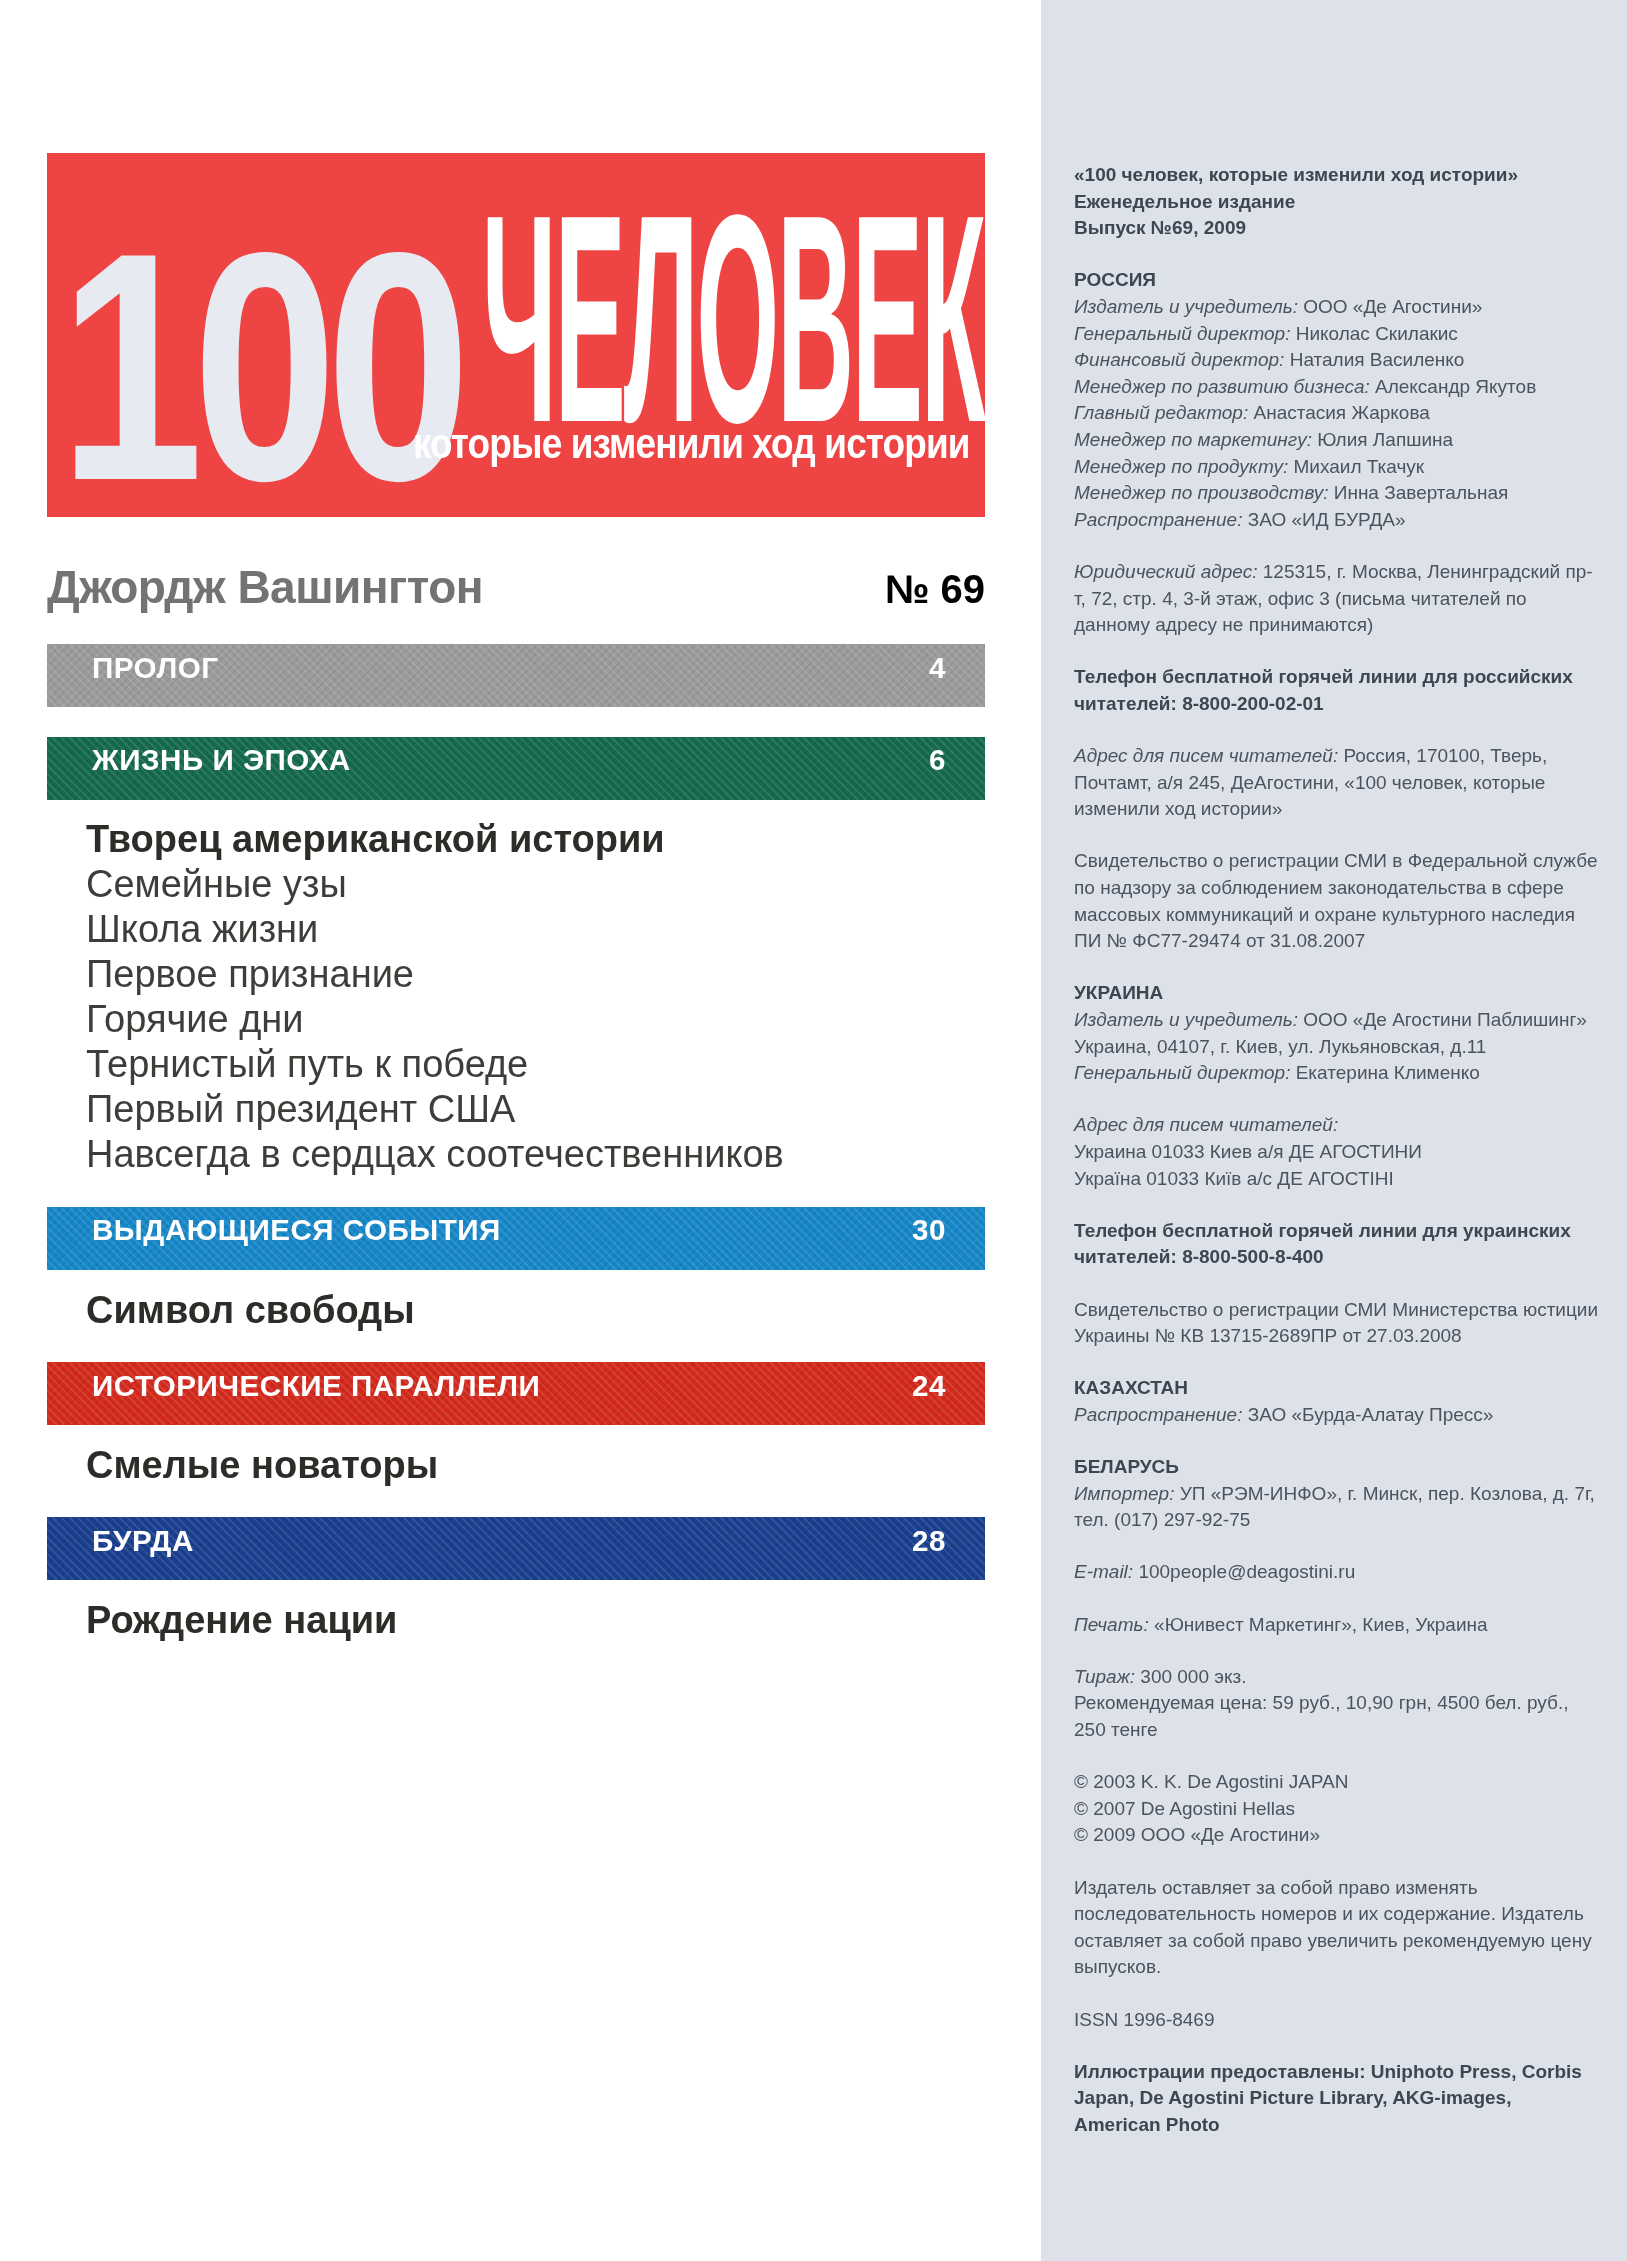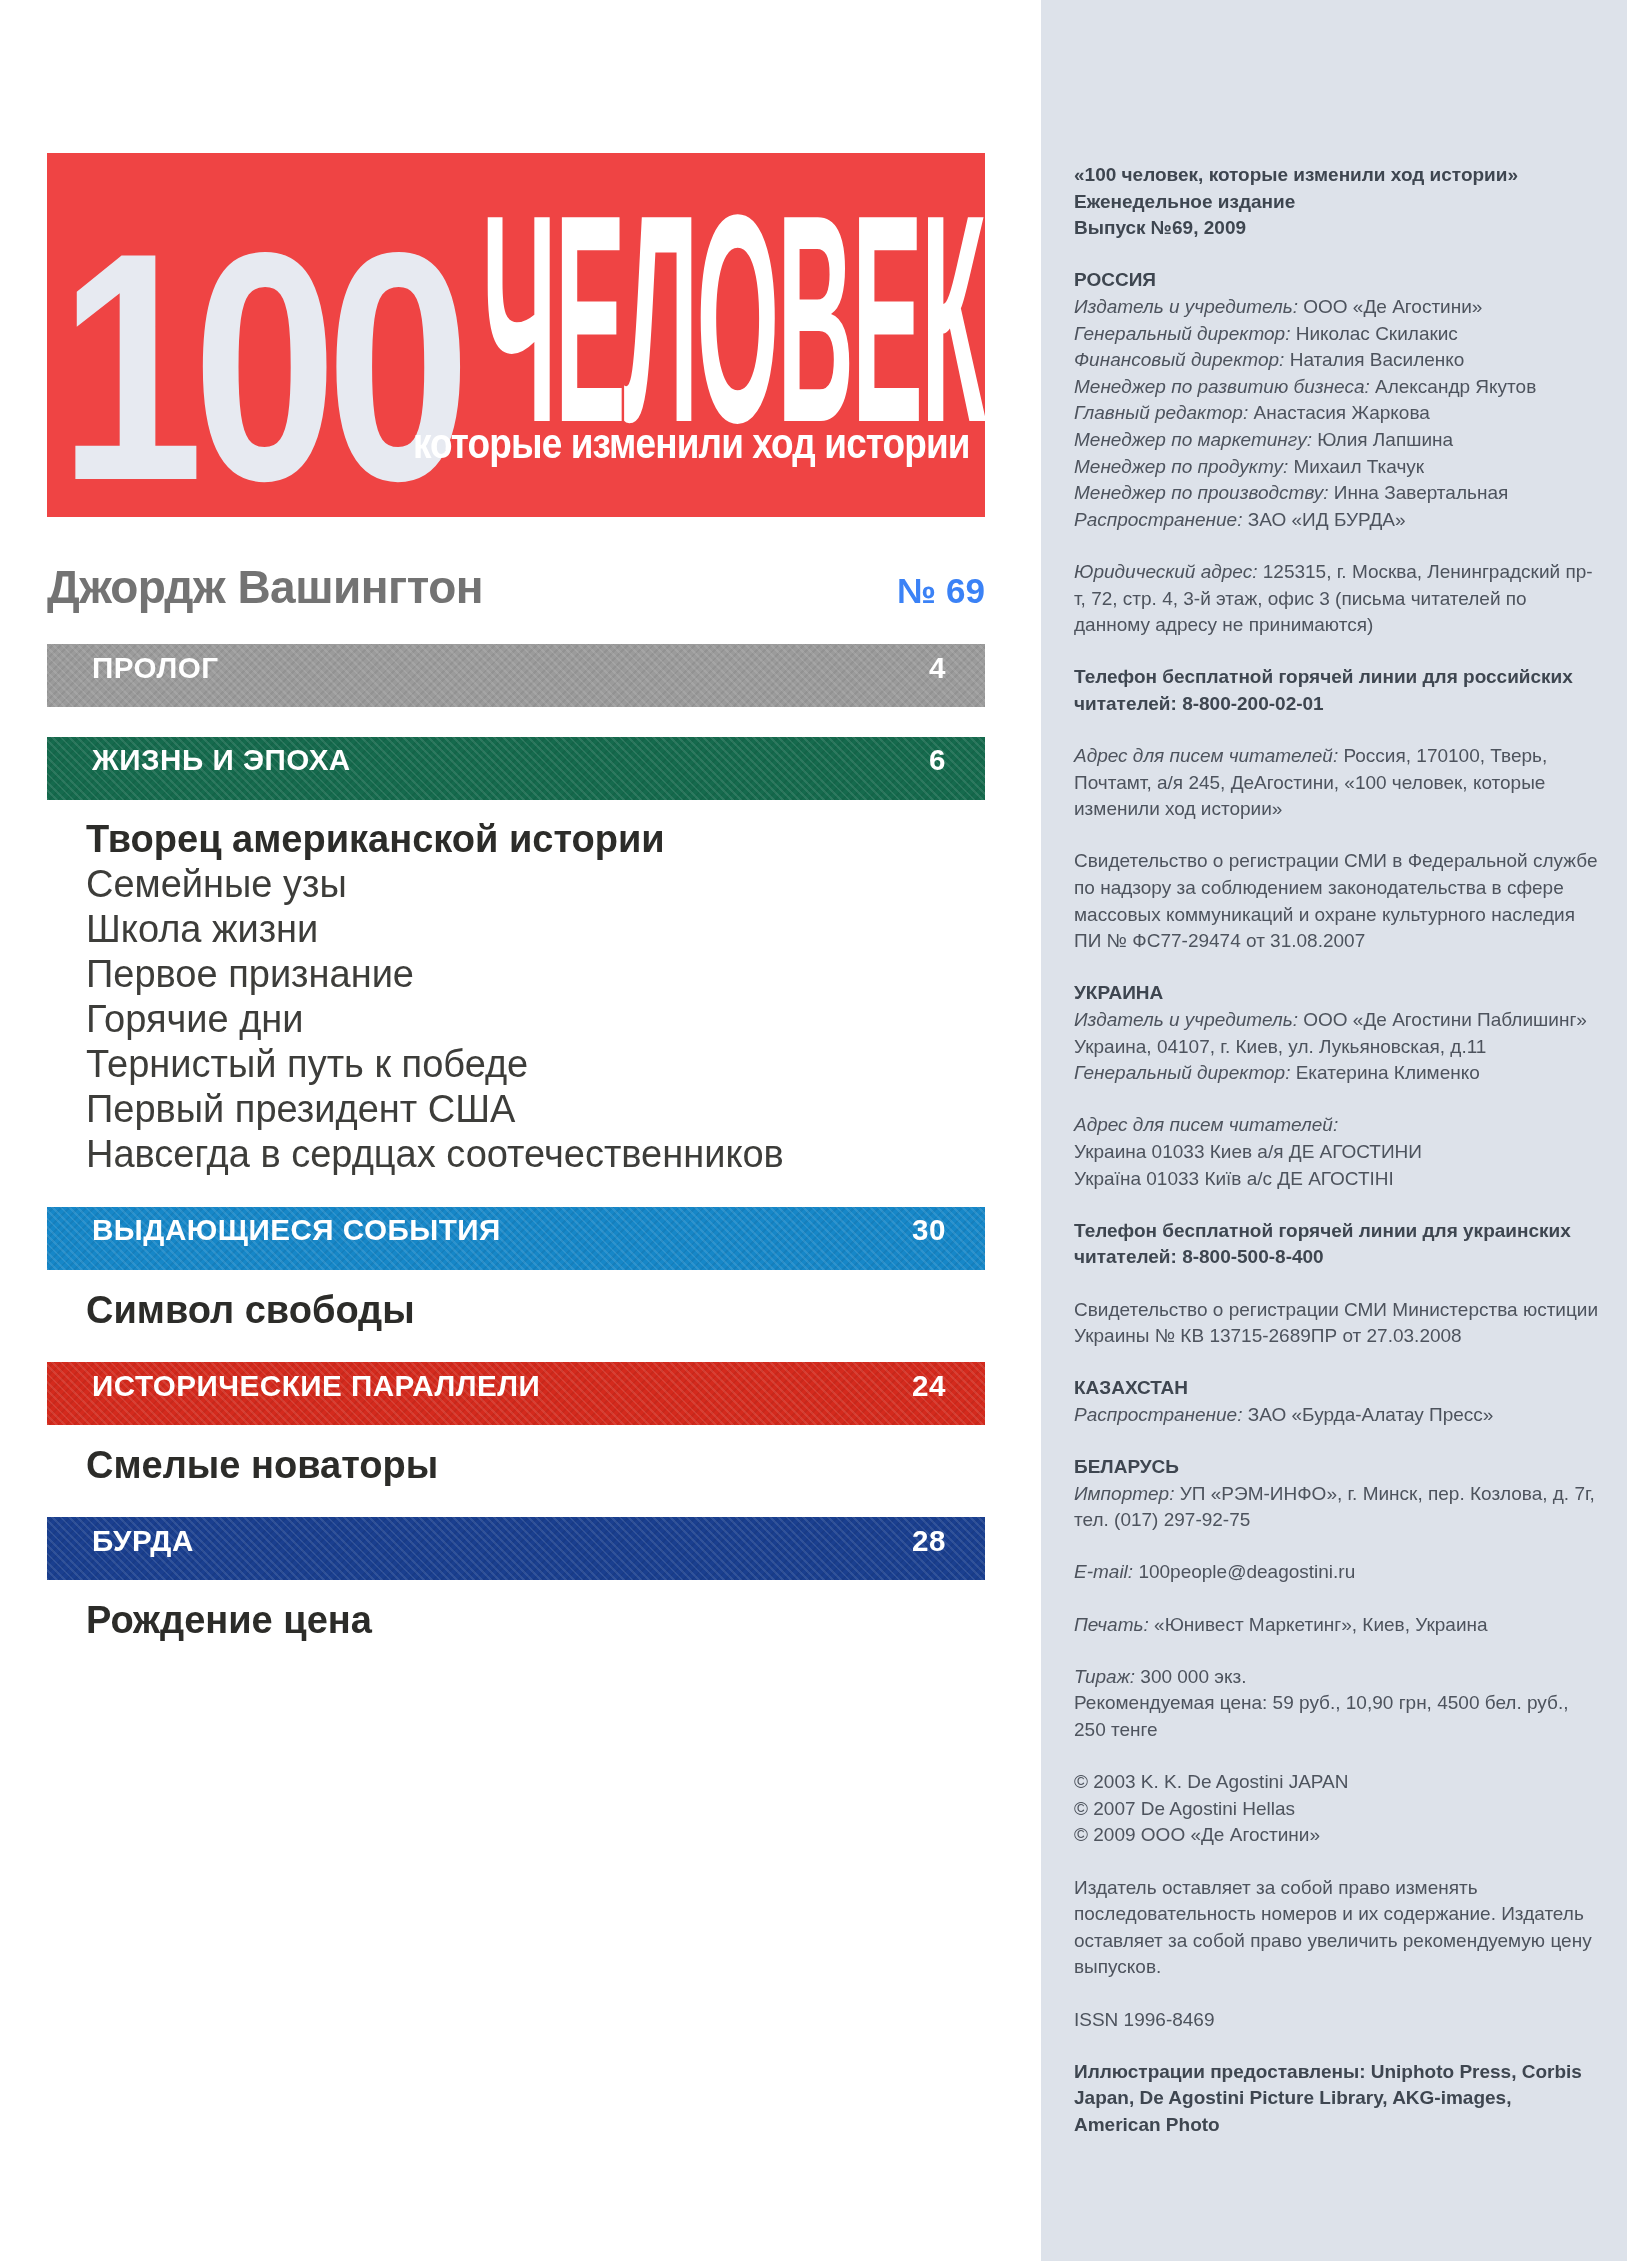--- a/index.html
+++ b/index.html
@@ -19,7 +19,7 @@
 
   .title-row{display:flex;justify-content:space-between;align-items:baseline;margin-top:43px;height:51px;}
   .person{font-size:46px;font-weight:700;color:#737373;margin:0;letter-spacing:-0.5px;}
-  .issue-no{font-size:35px;font-weight:700;color:#3b82f6;}
+  .issue-no{font-size:40px;font-weight:700;color:#000000;}
 
   .toc{margin-top:33px;}
   .toc-section{margin-bottom:29.6px;}

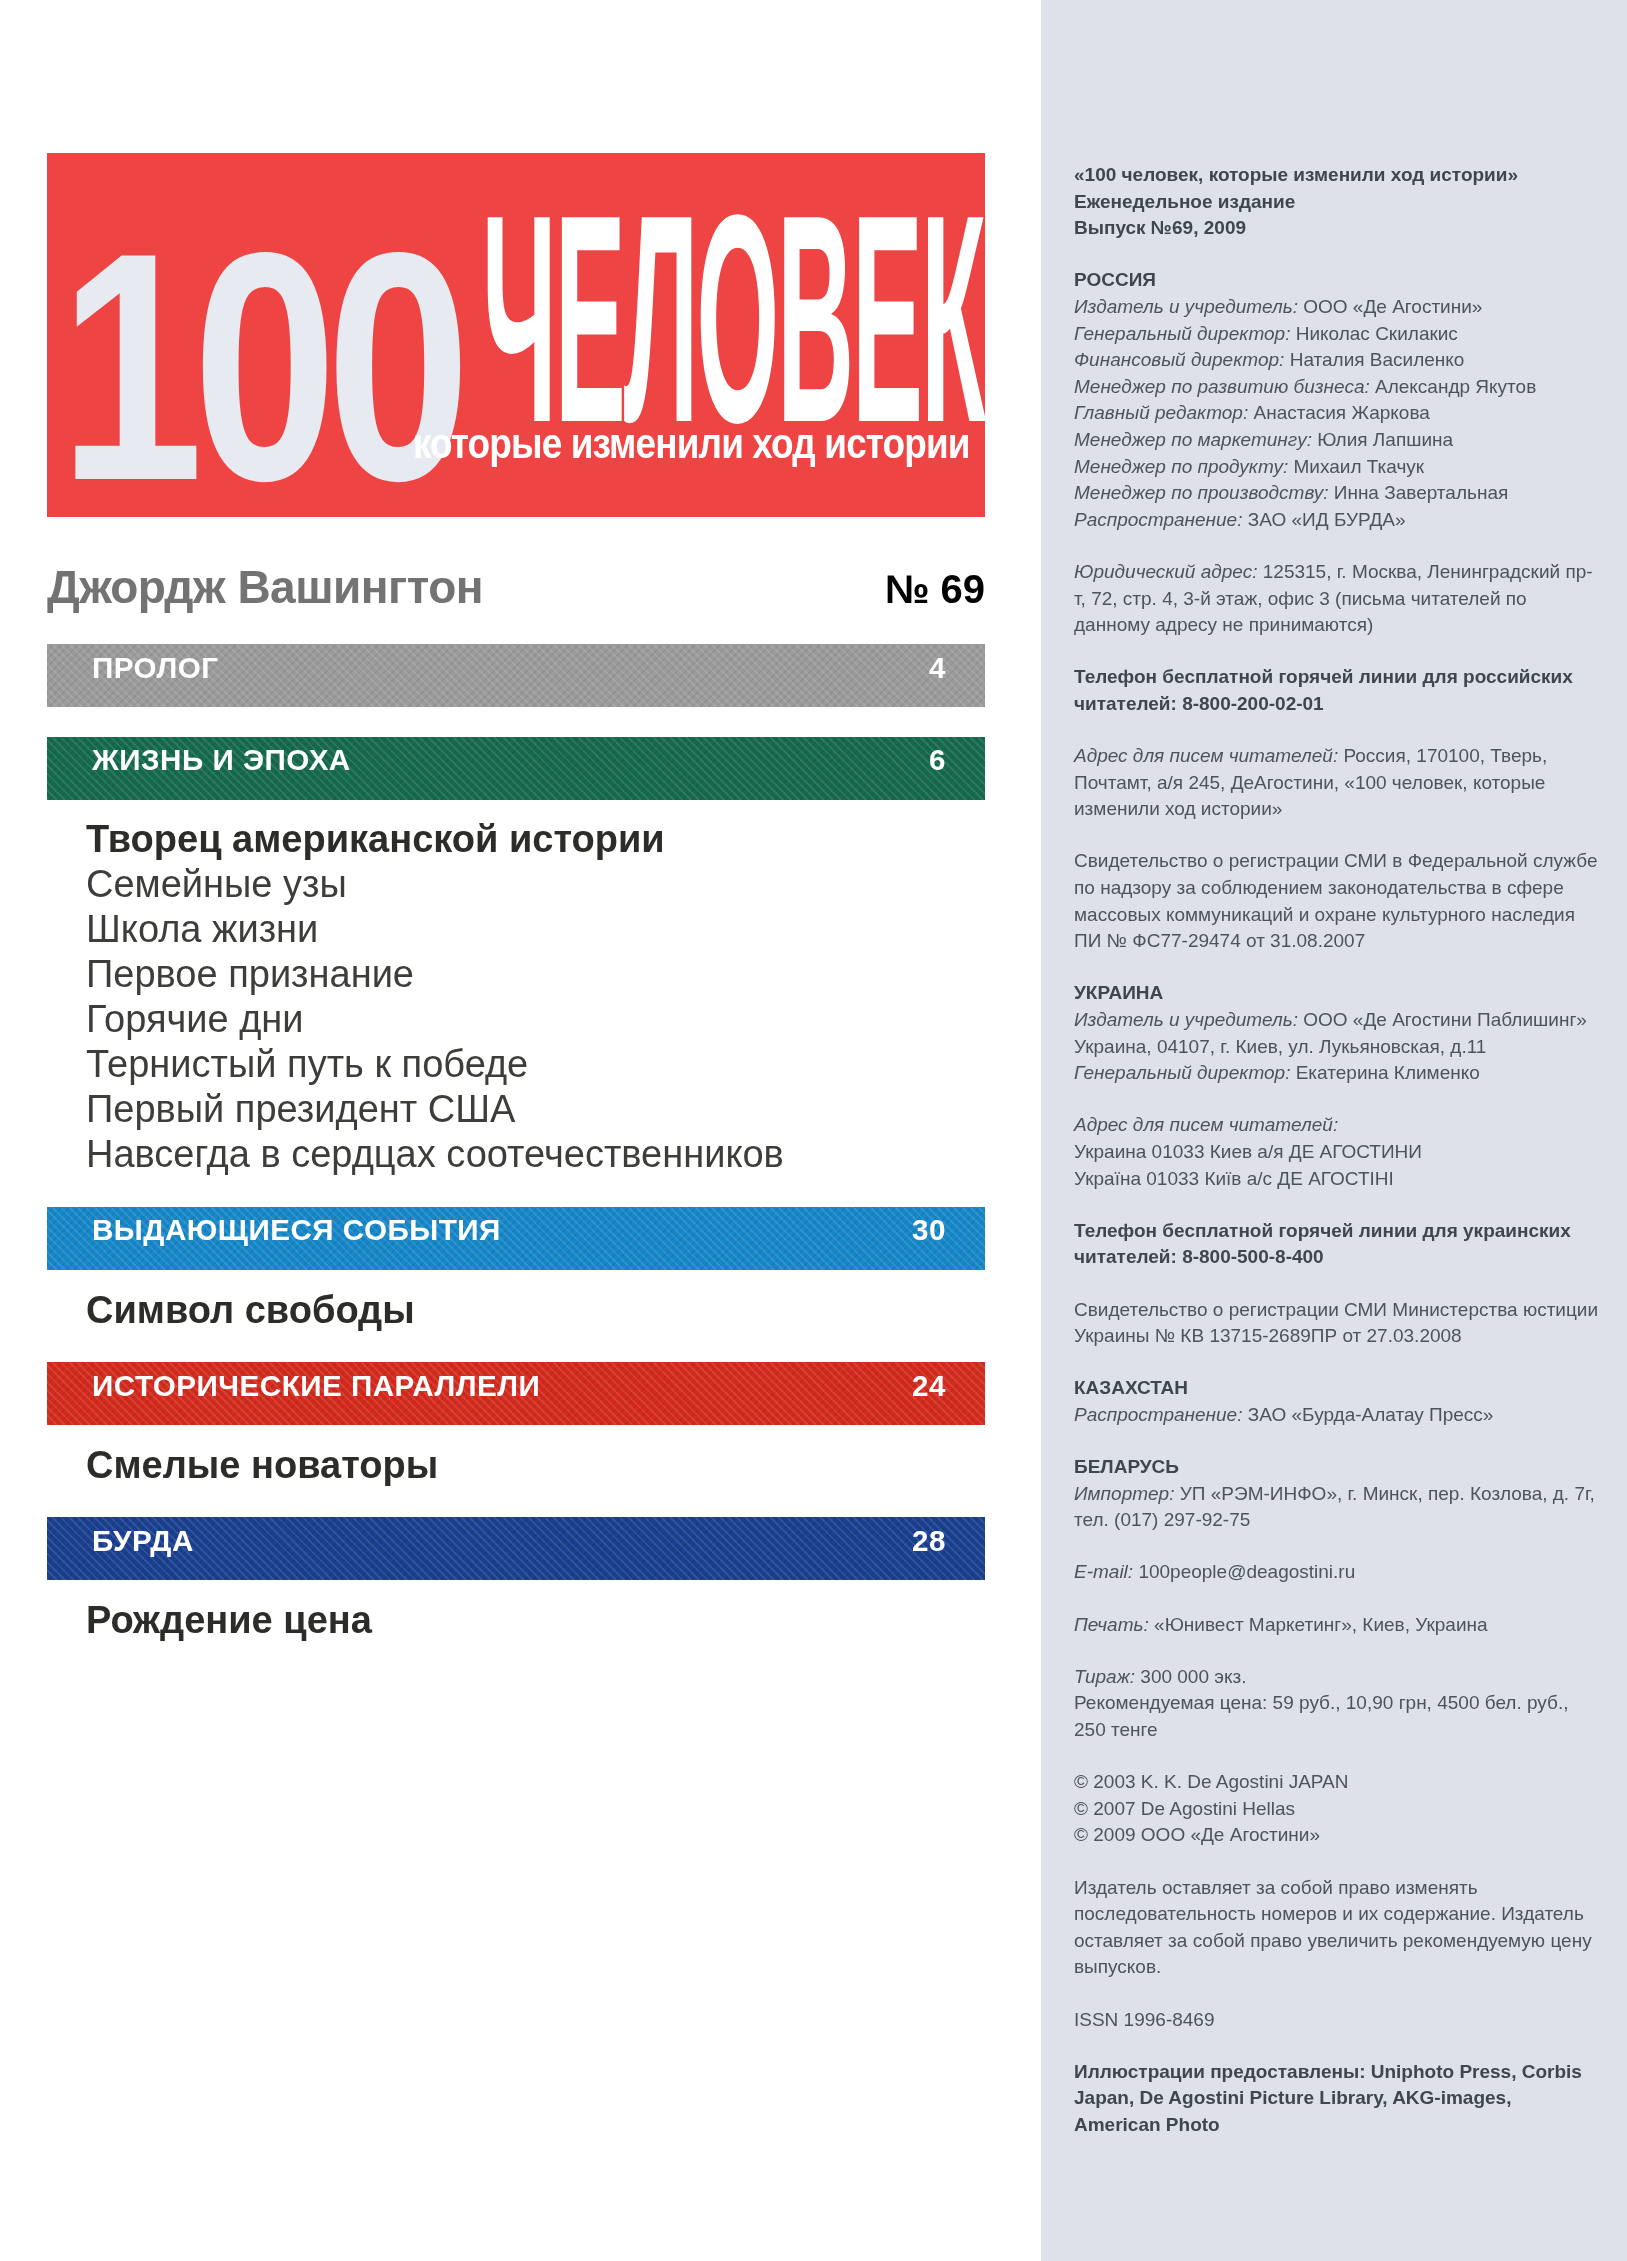--- a/index.html
+++ b/index.html
@@ -106,7 +106,7 @@
             <span class="pagenum">28</span>
           </div>
           <div class="toc-items">
-            <div class="toc-item b">Рождение цена</div>
+            <div class="toc-item b">Рождение нации</div>
           </div>
         </div>
       </div>

